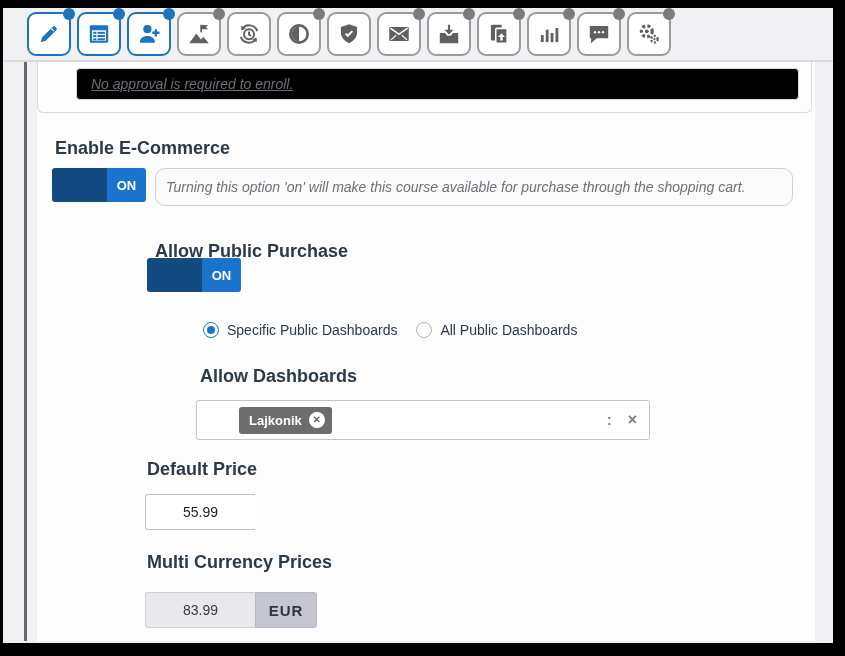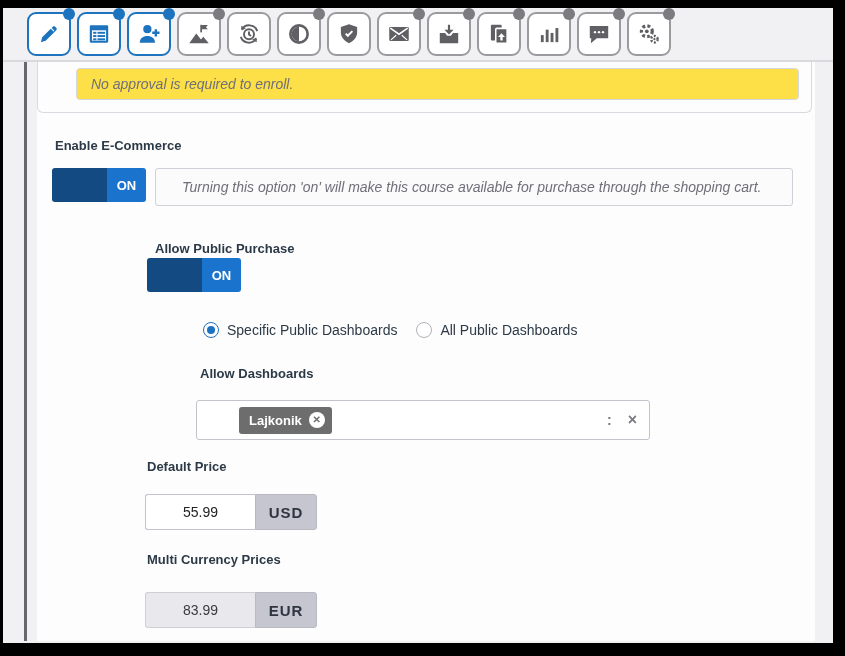--- a/index.html
+++ b/index.html
@@ -48,9 +48,9 @@
   }
   .info-box {
     margin:6px 12px 0 38px; height:32px;
-    border:1px solid #d6d6de; border-radius:4px; background:#fde047;
+    border:1px solid #d6d6de; border-radius:4px; background:#000000;
     display:flex; align-items:center; padding-left:14px;
-    font-style:italic; color:#6f6f78; font-size:14px;
+    font-style:italic; color:#6f6f78; font-size:14px;text-decoration:underline;
   }
 
   .field-label { position:absolute; font-size:13px; font-weight:bold; color:#2c3a47; }

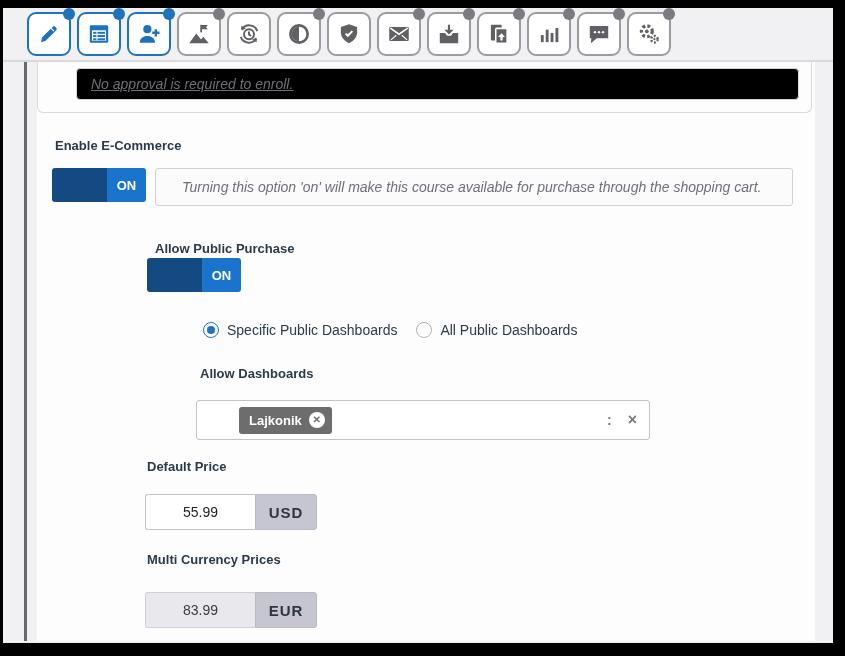--- a/index.html
+++ b/index.html
@@ -53,7 +53,7 @@
     font-style:italic; color:#6f6f78; font-size:14px;text-decoration:underline;
   }
 
-  .field-label { position:absolute; font-size:13px; font-weight:bold; color:#2c3a47; }
+  .field-label { position:absolute; font-size:18px; font-weight:bold; color:#2c3a47; }
 
   .toggle {
     position:absolute; width:94px; height:34px; border-radius:3px; overflow:hidden;

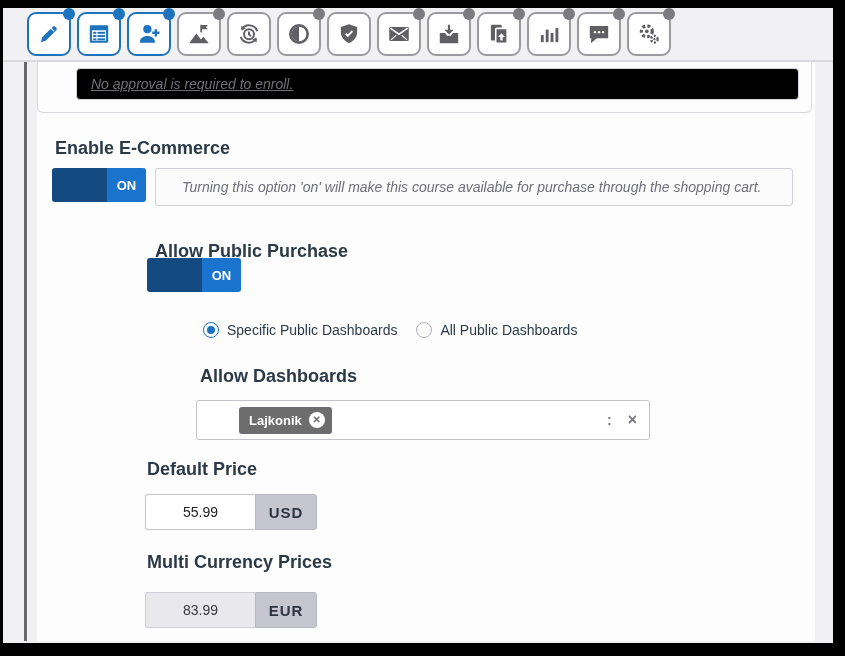--- a/index.html
+++ b/index.html
@@ -68,8 +68,8 @@
 
   .desc-box {
     position:absolute; left:118px; top:106px; width:638px; height:38px;
-    border:1px solid #cfd0d8; border-radius:3px; background:#fbfbfc;
-    display:flex; align-items:center; padding-left:26px;
+    border:1px solid #cfd0d8; border-radius:10px; background:#fbfbfc;
+    display:flex; align-items:center; padding-left:10px;
     font-style:italic; color:#6f6f78; font-size:14px;
   }
 

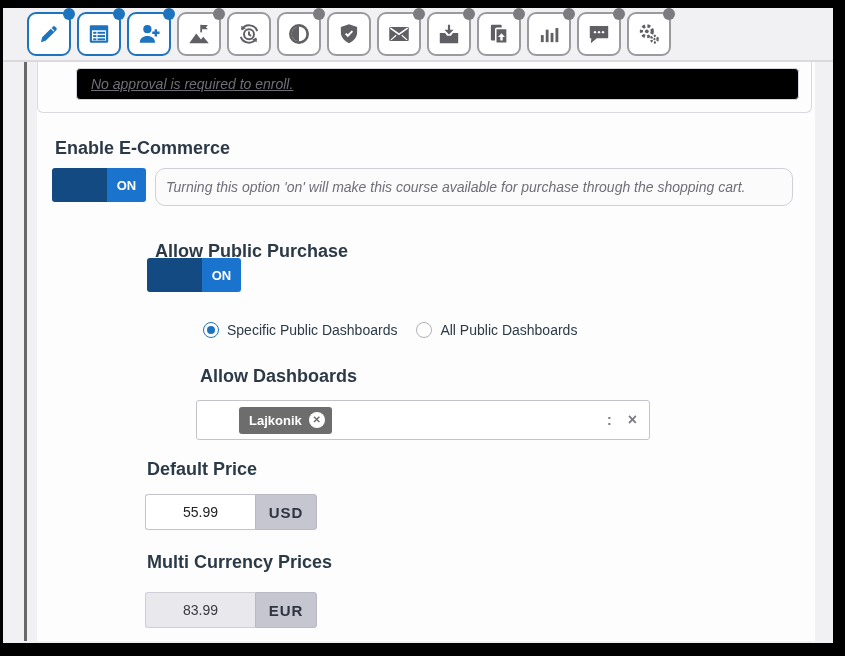--- a/index.html
+++ b/index.html
@@ -327,7 +327,6 @@
 
       <div class="price-group" style="left:108px; top:432px;">
         <input type="text" value="55.99" style="">
-        <span class="addon">USD</span>
       </div>
 
       <div class="field-label" style="left:110px; top:490px;">Multi Currency Prices</div>

